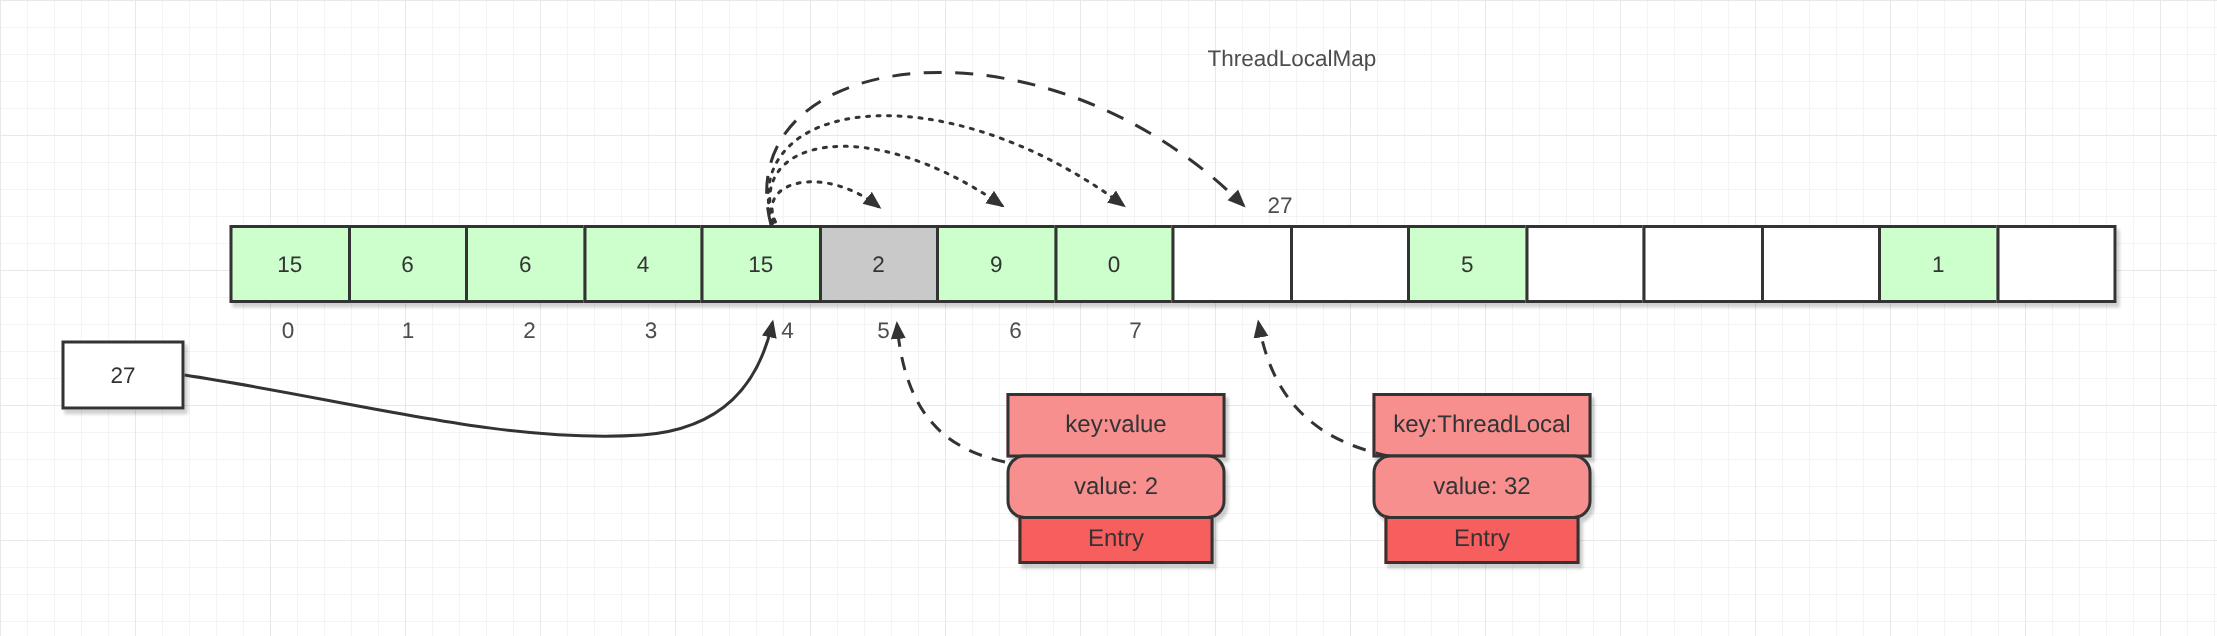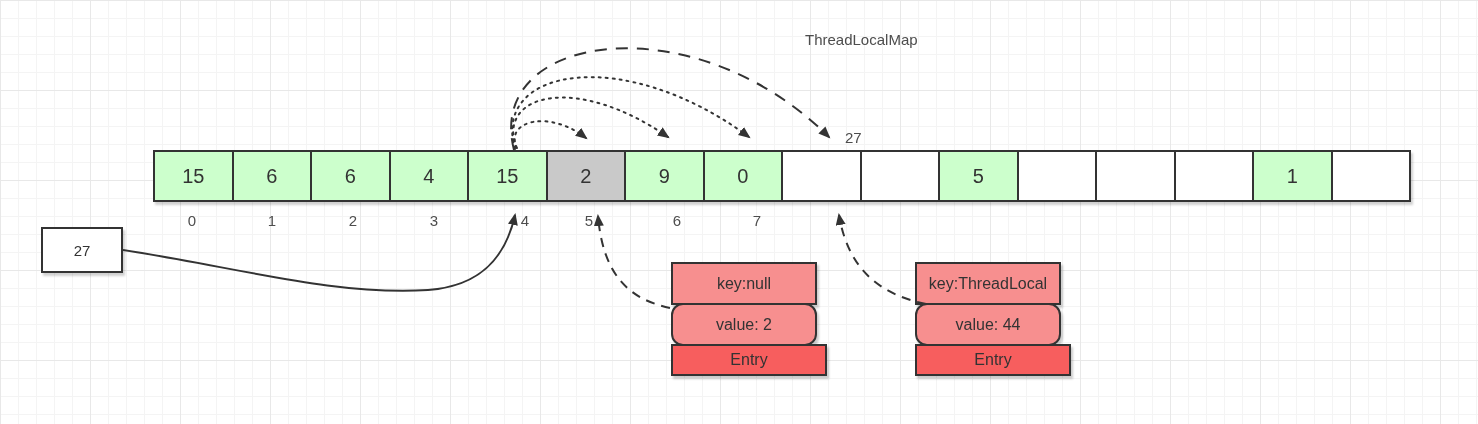--- a/index.html
+++ b/index.html
@@ -18,7 +18,7 @@
 
   .cells{position:absolute;left:153px;top:150px;display:flex;filter:drop-shadow(2px 3px 1px rgba(0,0,0,0.18));}
   .cell{width:80.5px;height:52px;box-sizing:border-box;border:2px solid #333;margin-left:-2px;
-        display:flex;align-items:center;justify-content:center;font-size:20px;color:#333;}
+        display:flex;align-items:center;justify-content:center;font-size:15px;color:#333;}
   .cell:first-child{margin-left:0;}
   .cell[data-state="green"]{background:#ccffcc;}
   .cell[data-state="gray"]{background:#c9c9c9;}

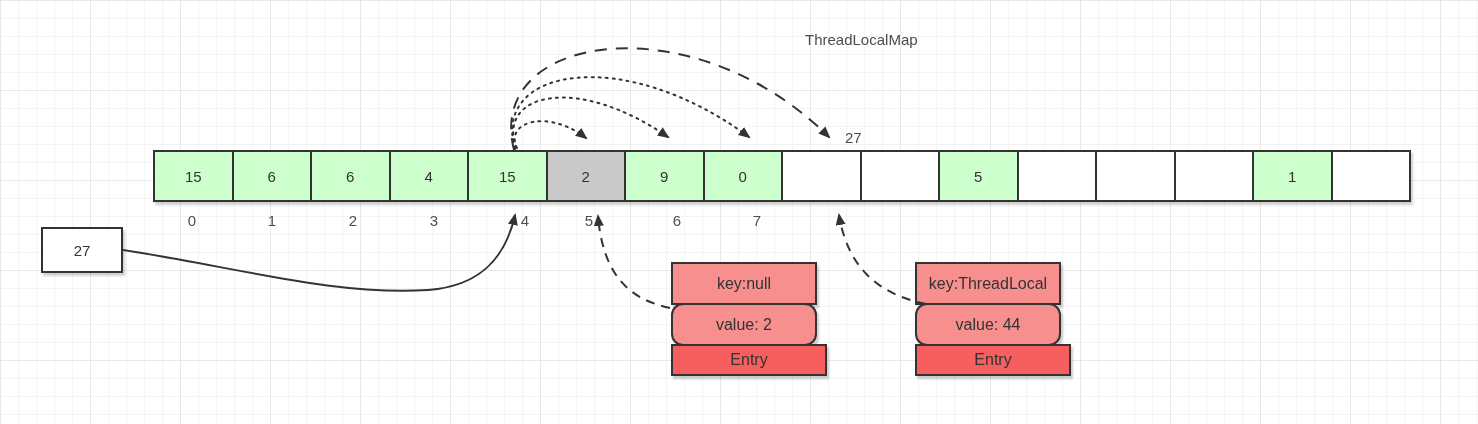--- a/index.html
+++ b/index.html
@@ -81,7 +81,7 @@
   </div>
 
   <div class="entry" style="left:671px;top:262px">
-    <div class="entry-row">key:null</div>
+    <div class="entry-row">key:value</div>
     <div class="entry-row">value: 2</div>
     <div class="entry-footer">Entry</div>
   </div>

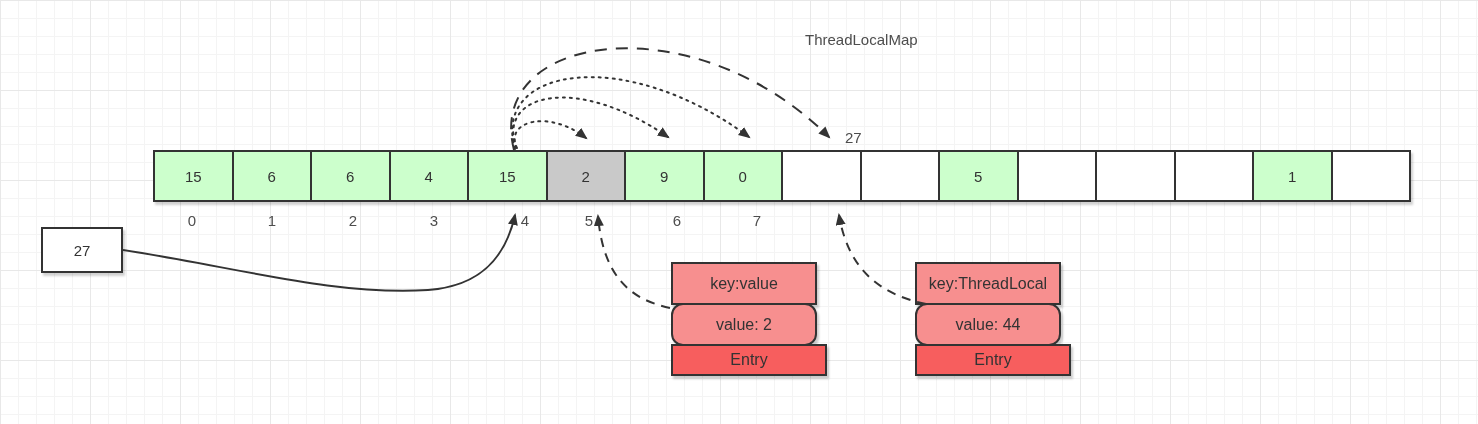--- a/index.html
+++ b/index.html
@@ -88,7 +88,7 @@
 
   <div class="entry" style="left:915px;top:262px">
     <div class="entry-row">key:ThreadLocal</div>
-    <div class="entry-row">value: 44</div>
+    <div class="entry-row">value: 32</div>
     <div class="entry-footer">Entry</div>
   </div>
 

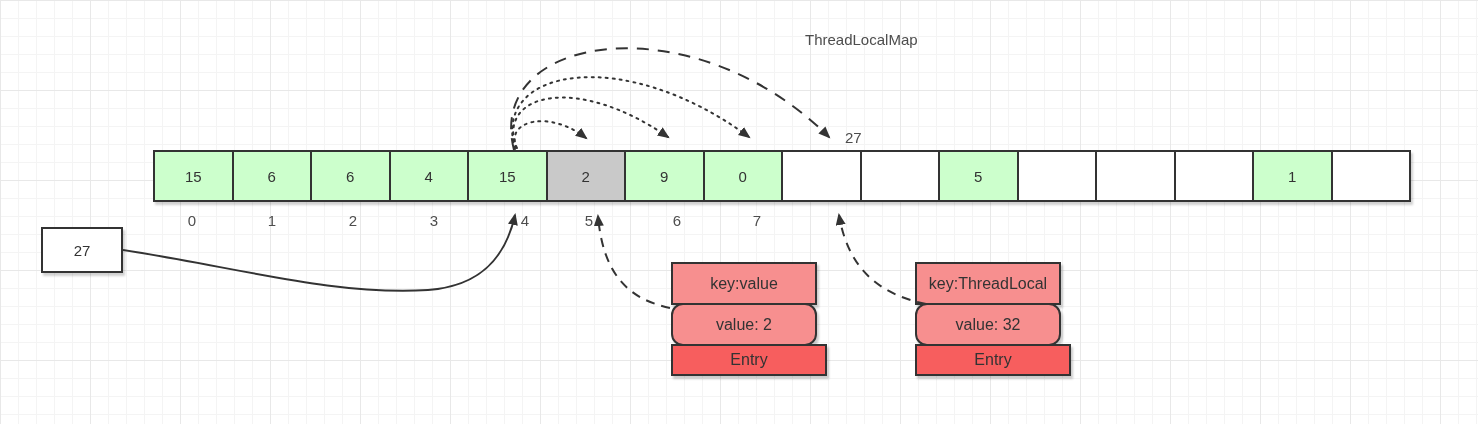--- a/index.html
+++ b/index.html
@@ -34,7 +34,7 @@
   .entry-row{height:43px;box-sizing:border-box;border:2px solid #333;background:#f78f8f;
              display:flex;align-items:center;justify-content:center;font-size:16px;color:#333;}
   .entry-row + .entry-row{margin-top:-2px;border-radius:12px;}
-  .entry-footer{margin:-2px auto 0;width:156px;height:32px;box-sizing:border-box;border:2px solid #333;
+  .entry-footer{margin:-2px auto 0;width:130px;height:32px;box-sizing:border-box;border:2px solid #333;
                 background:#f75e5e;display:flex;align-items:center;justify-content:center;
                 font-size:16px;color:#333;}
   .overlay{position:absolute;left:0;top:0;width:1478px;height:424px;pointer-events:none;}

